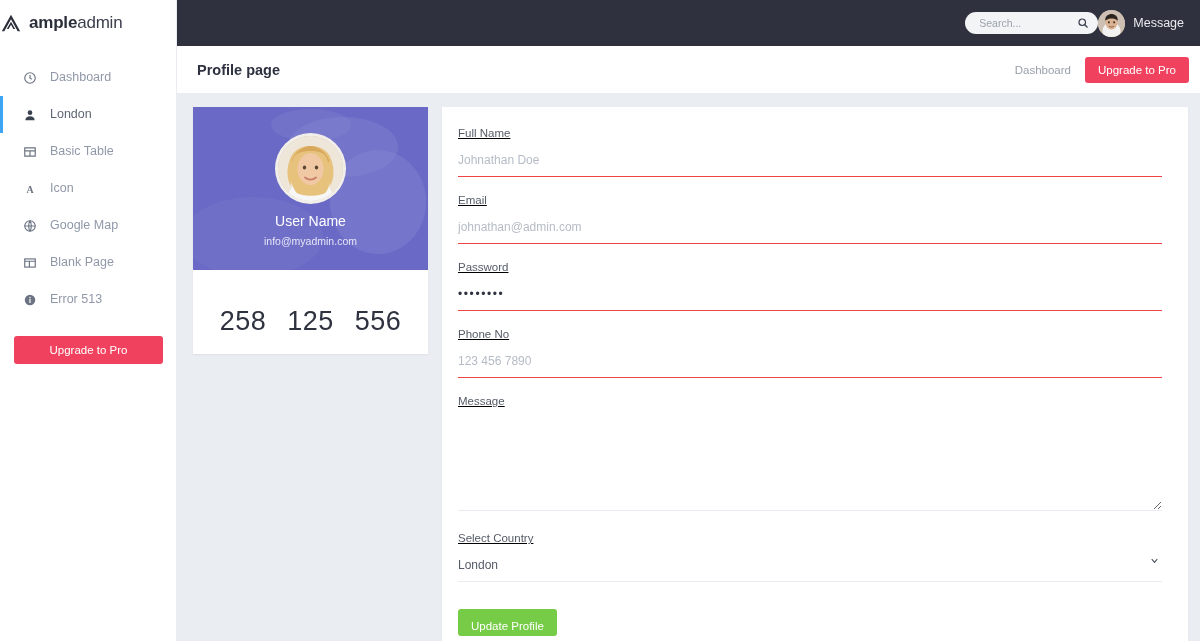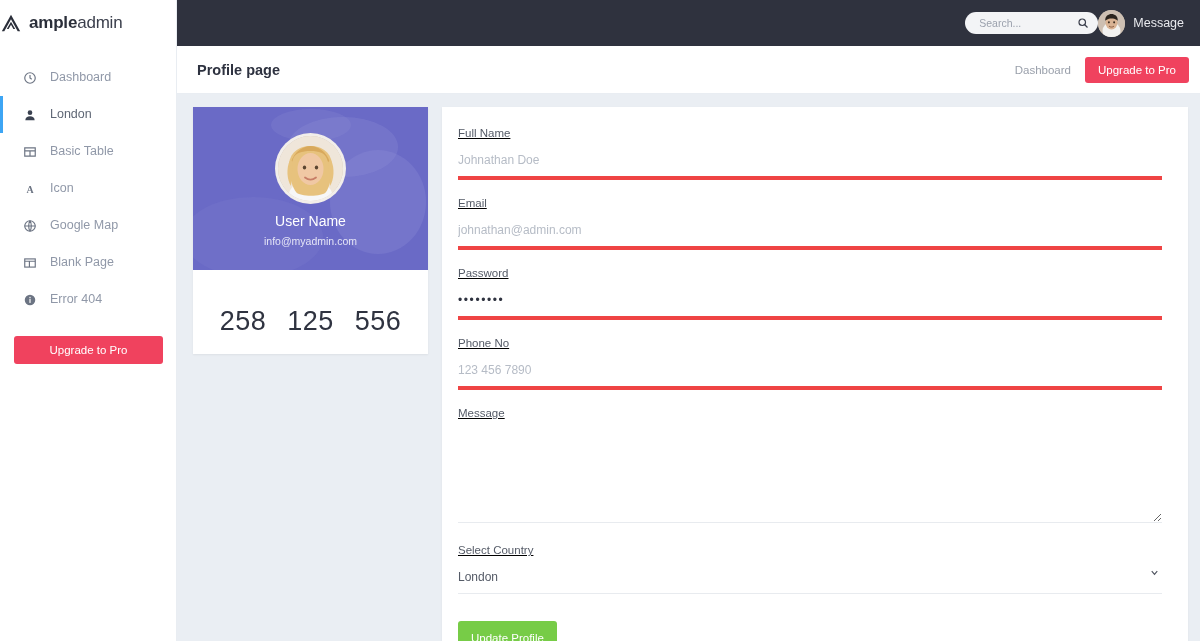--- a/index.html
+++ b/index.html
@@ -169,7 +169,7 @@
   .fgroup { margin-bottom: 17px; text-decoration: underline; }
   .flabel { display:block; font-size: 11.5px; color: #555b67; margin-bottom: 11px; }
   .finput {
-    width: 100%; border: none; border-bottom: 4px solid #ef4444;
+    width: 100%; border: none; border-bottom: 1px solid #ef4444;
     outline: none; background: transparent;
     font-size: 12px; color: #2f3340;
     padding: 0 0 9px 0;

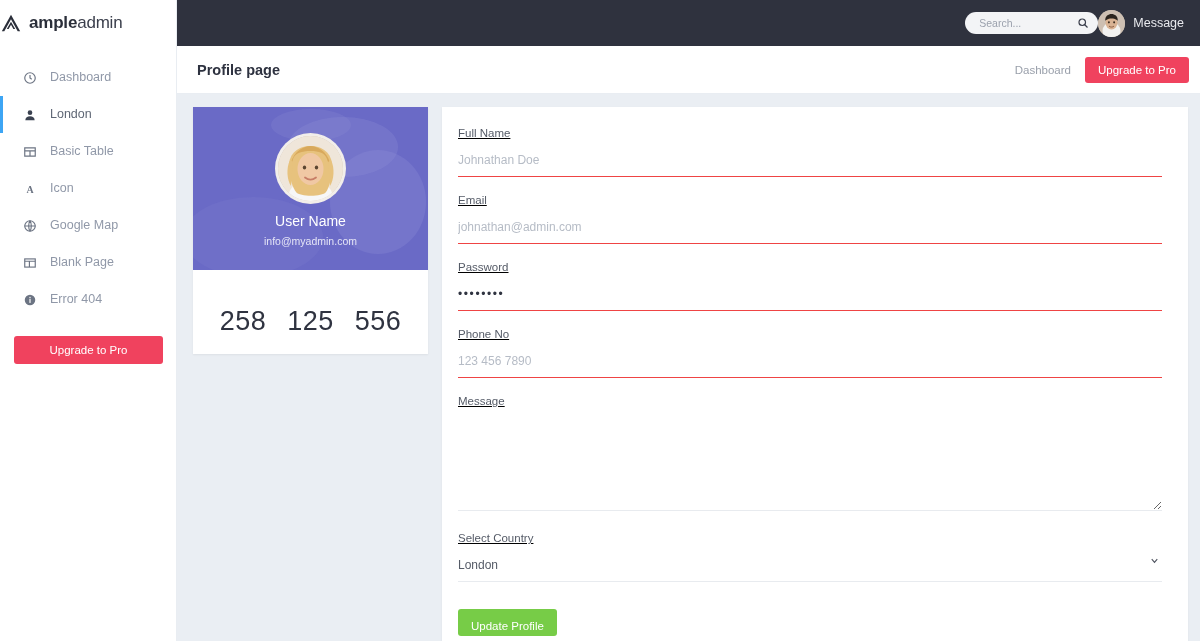--- a/index.html
+++ b/index.html
@@ -287,7 +287,7 @@
               <rect x="11" y="6.6" width="2" height="2.2" fill="#fff"></rect>
             </svg>
         </span>
-        <span class="nav-label">Error 404</span>
+        <span class="nav-label">Error 513</span>
       </div>
 
     </nav>

